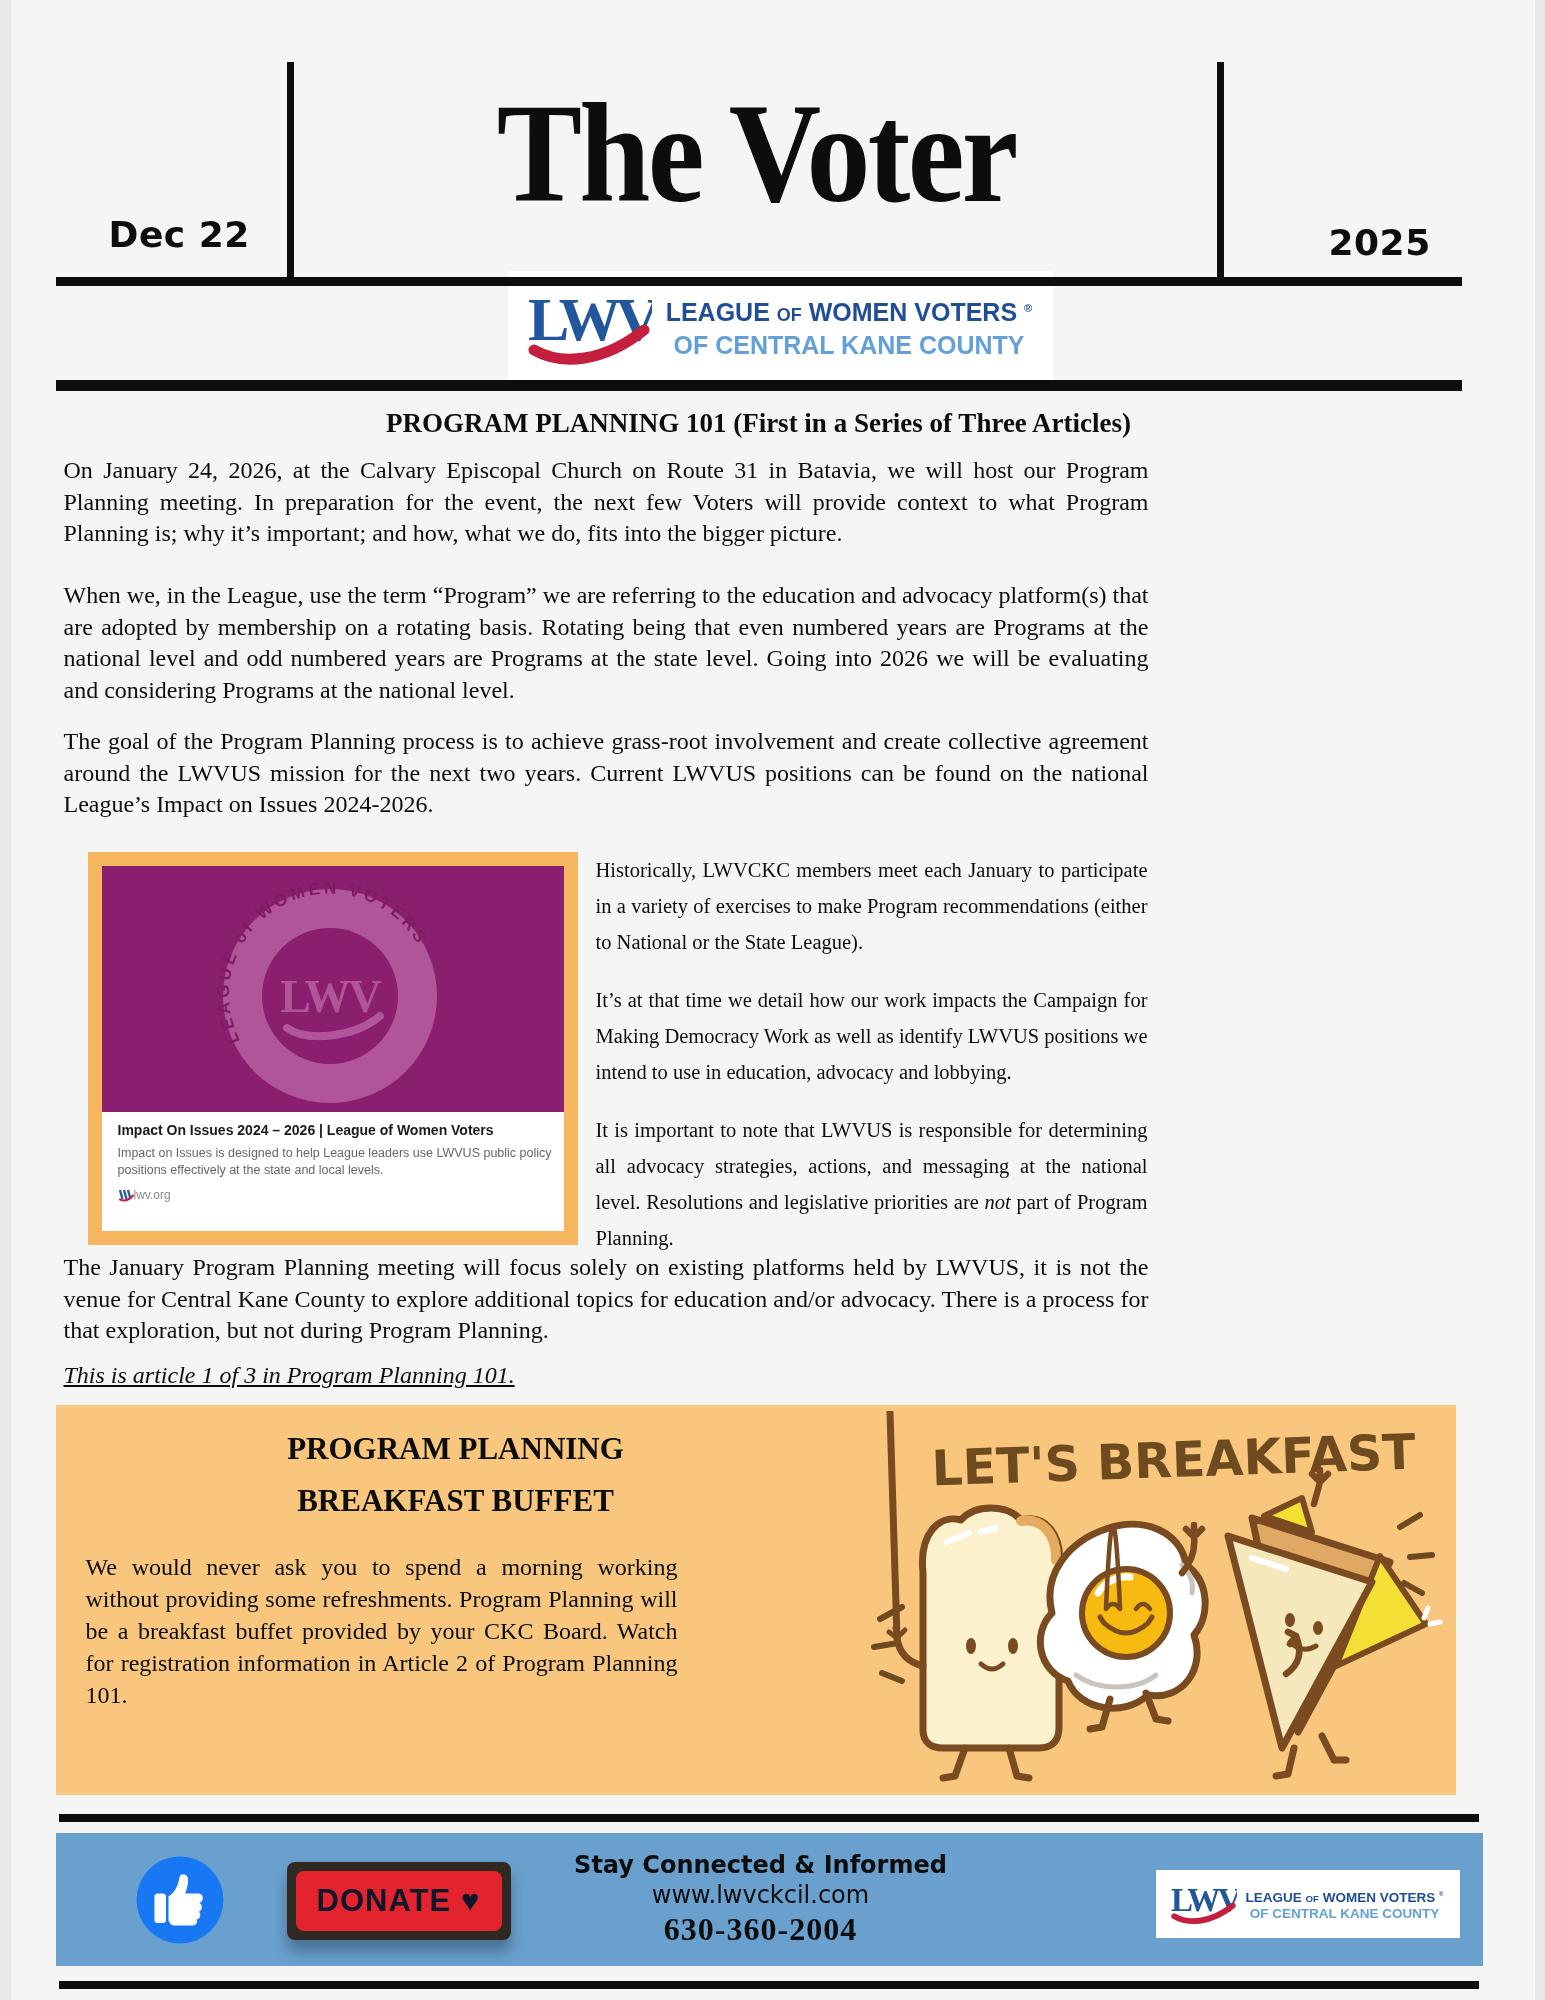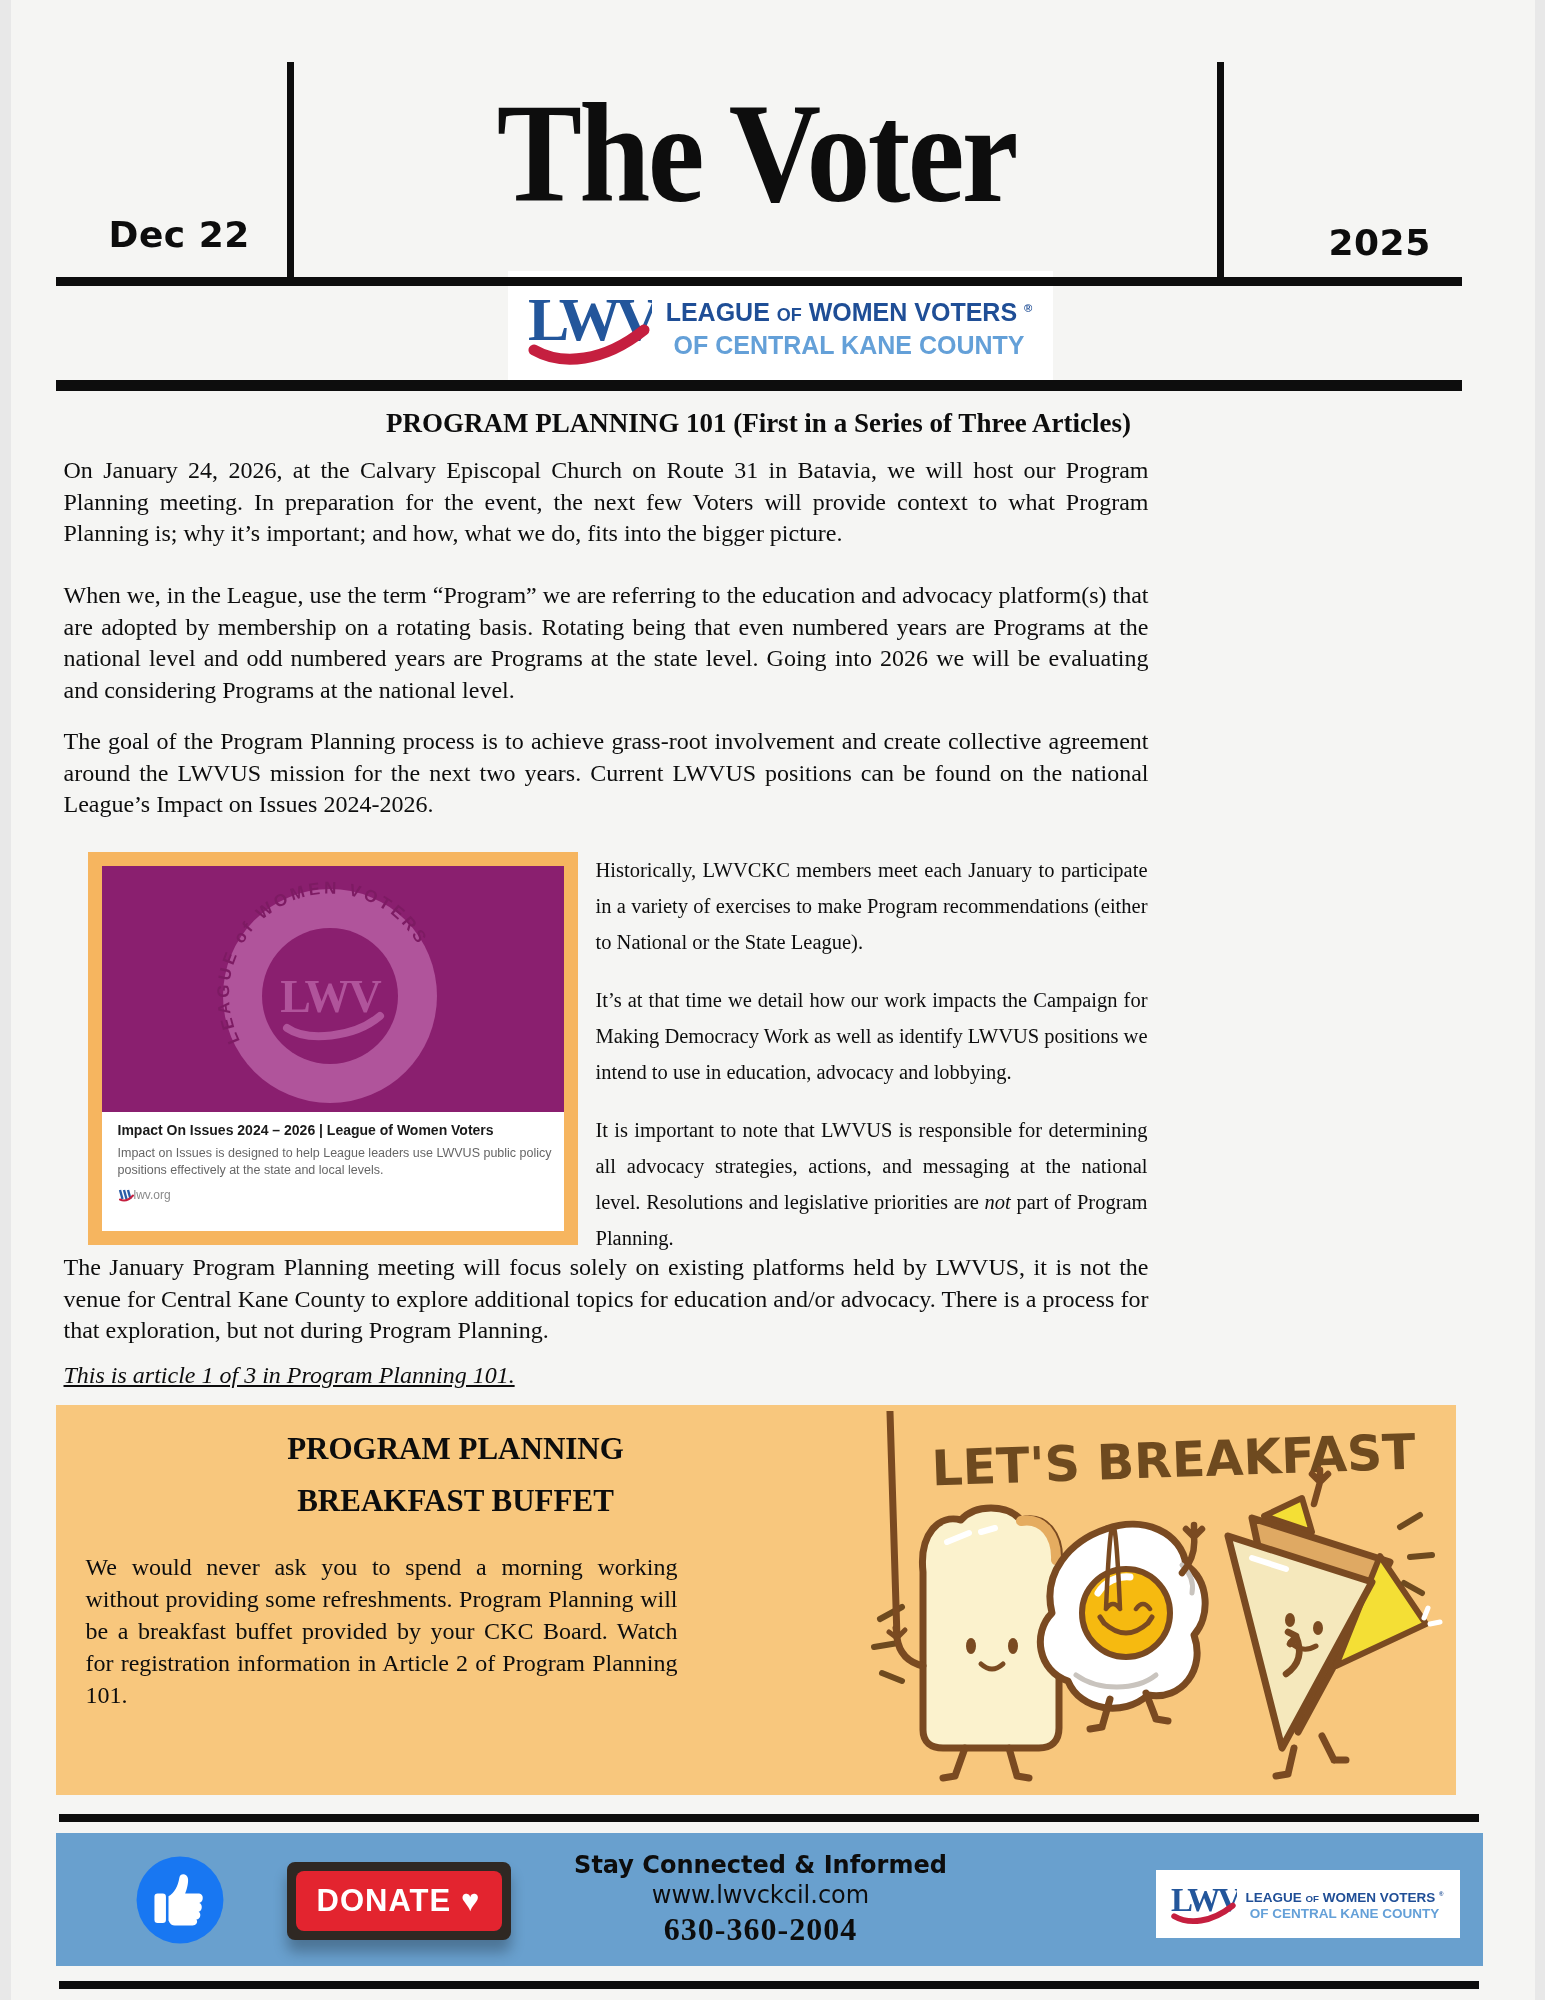--- a/index.html
+++ b/index.html
@@ -66,7 +66,7 @@
   .donate{left:276px;top:1862px;width:224px;height:78px;background:var(--donate-frame);border-radius:8px;
       box-shadow:0 12px 14px rgba(0,0,0,.28);cursor:pointer;}
   .donate-inner{position:absolute;inset:9px;background:var(--donate-red);border-radius:8px;
-      display:flex;align-items:center;justify-content:center;gap:10px;color:#ffffff;
+      display:flex;align-items:center;justify-content:center;gap:10px;color:#0f172a;
       font-family:"Liberation Sans",sans-serif;font-weight:700;font-size:31px;letter-spacing:1px;}
   .ftext{left:430px;top:1833px;width:640px;height:133px;display:flex;flex-direction:column;
       align-items:center;justify-content:center;gap:2px;}

